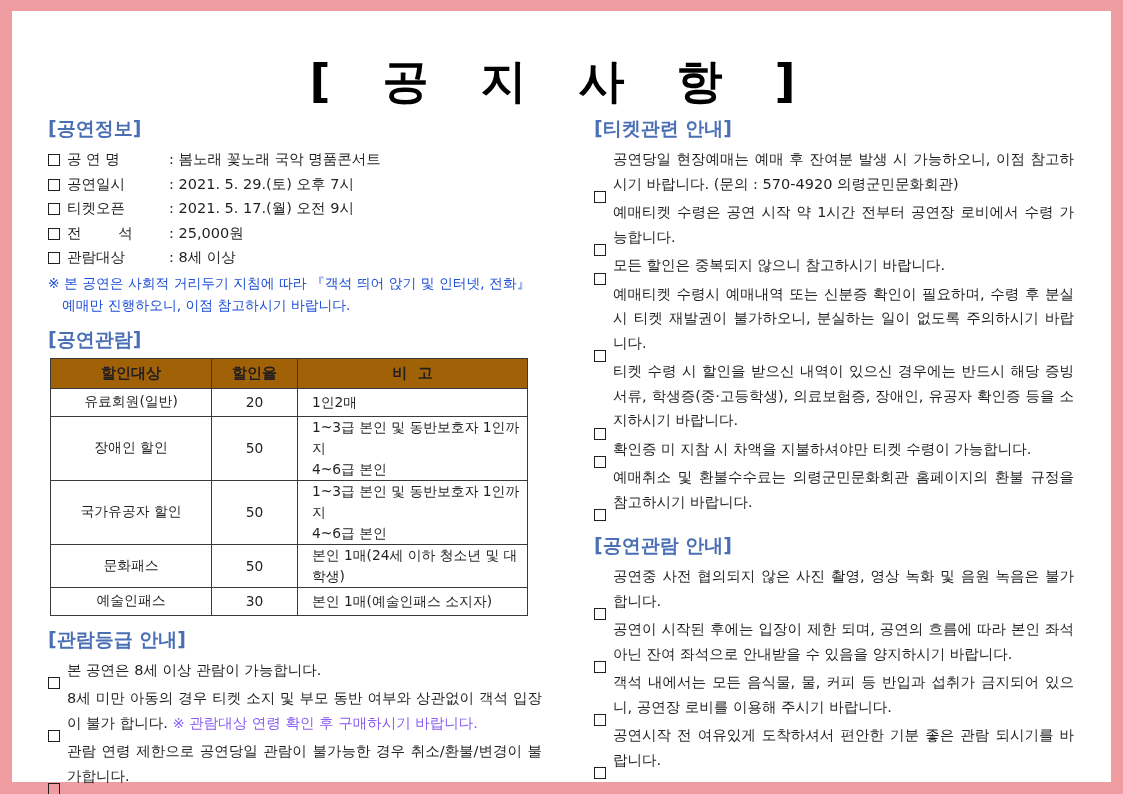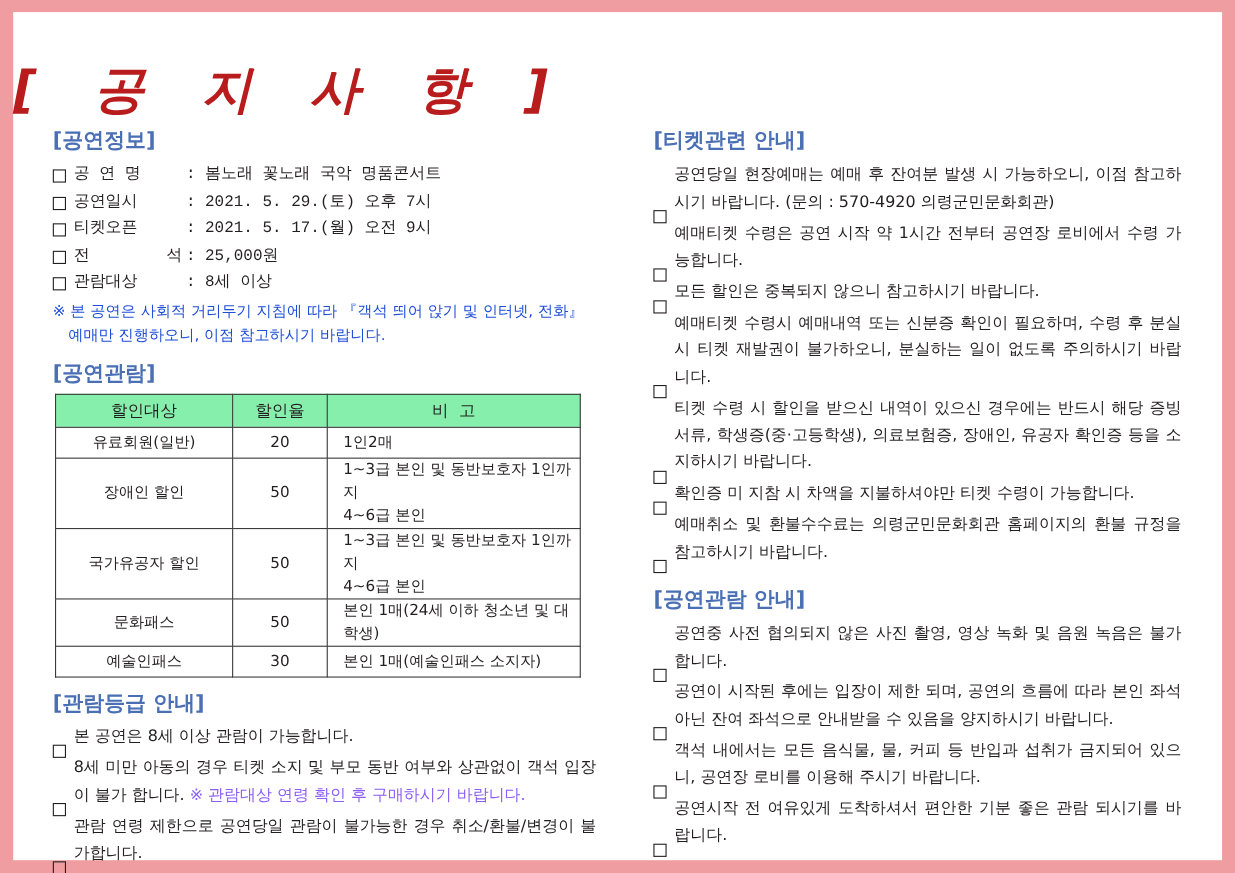--- a/index.html
+++ b/index.html
@@ -16,10 +16,9 @@
   }
   .title {
     position: absolute; left: 0; right: 0; top: 40px;
-    text-align: left;
+    text-align: center;
     font-size: 46px; font-weight: bold; letter-spacing: 18px;
-    color: #b91c1c;
-    font-style: italic;
+    color: #000000;
   }
   .col { position: absolute; top: 104px; }
   .col.left { left: 36px; width: 494px; }

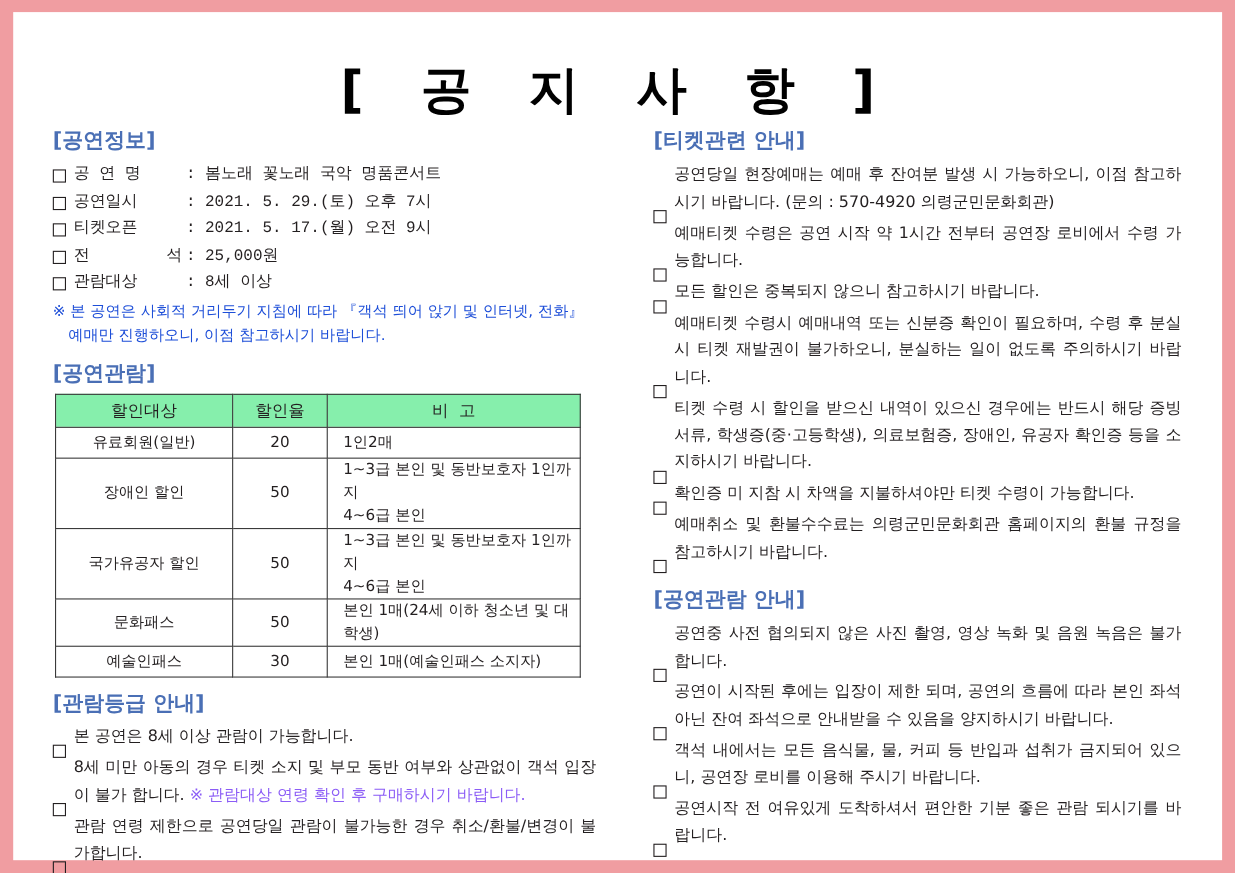--- a/index.html
+++ b/index.html
@@ -27,7 +27,7 @@
     color: #4a6fb5; font-size: 19px; font-weight: bold;
     margin: 0 0 6px 0; line-height: 26px;
   }
-  .info-row { font-size: 14.5px; line-height: 24.5px; white-space: nowrap; display: flex; font-family: Liberation Mono, monospace; }
+  .info-row { font-size: 14.5px; line-height: 24.5px; white-space: nowrap; display: flex; }
   .box {
     display: inline-block; width: 10px; height: 10px;
     border: 1.3px solid #231f20; margin-right: 7px; flex: none;

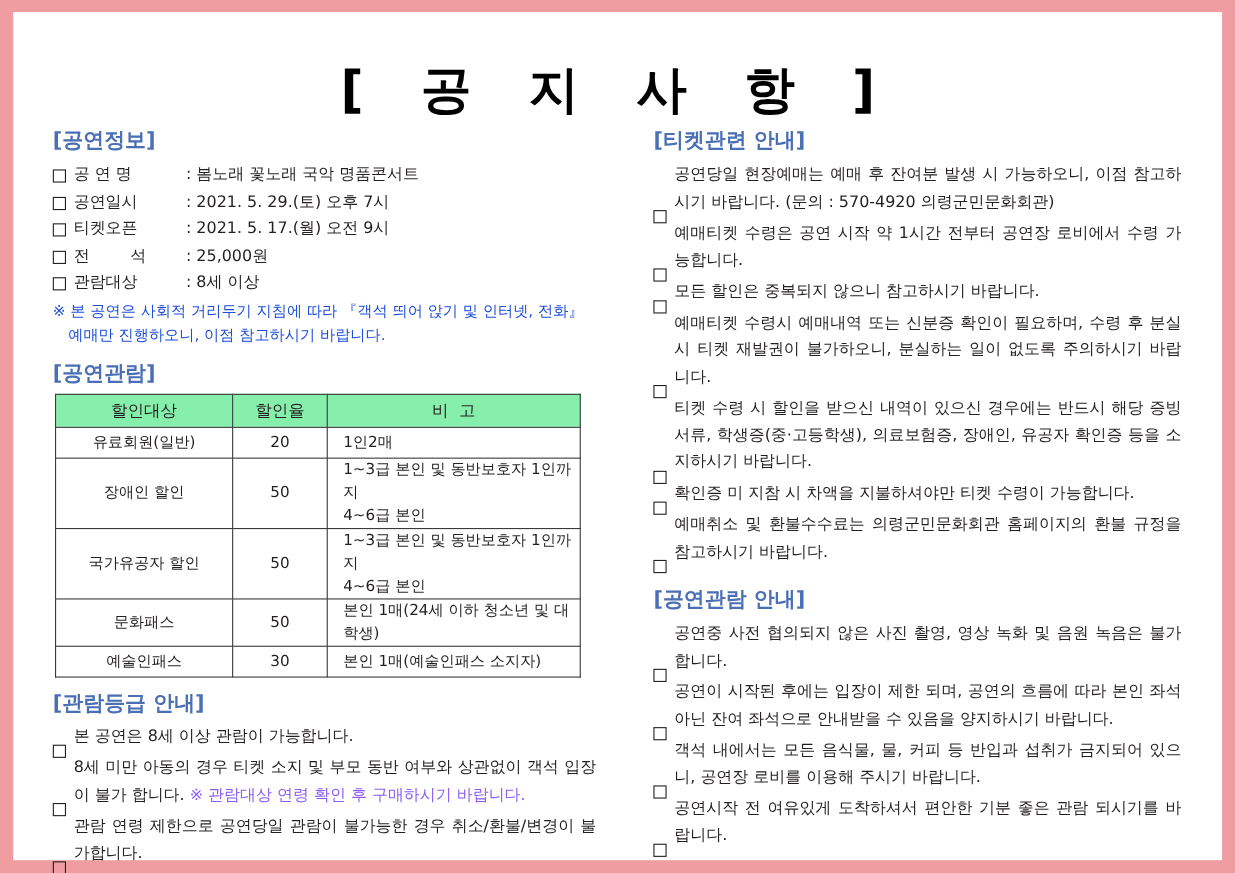--- a/index.html
+++ b/index.html
@@ -43,7 +43,7 @@
     font-size: 13.8px; margin-top: 2px;
   }
   table.disc th {
-    background: #86efac; font-weight: normal; font-size: 15px;
+    background: #a16207; font-weight: bold; font-size: 15px;
     height: 27px; border: 1.3px solid #3a3a3a;
   }
   table.disc td {

